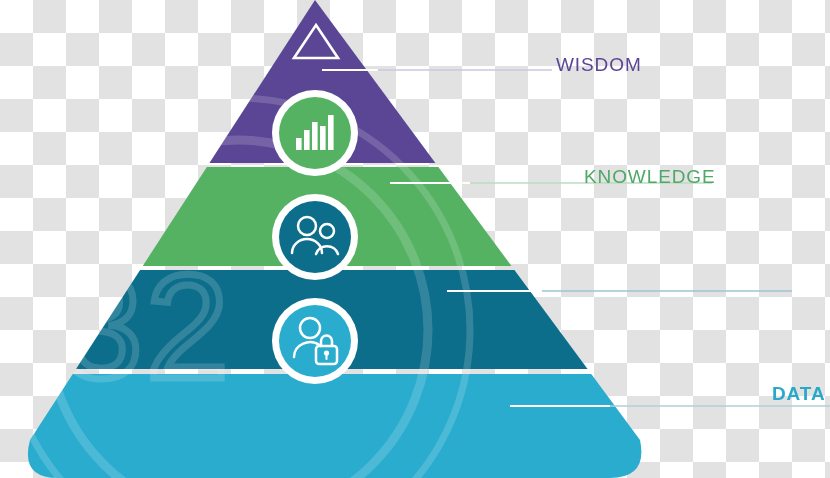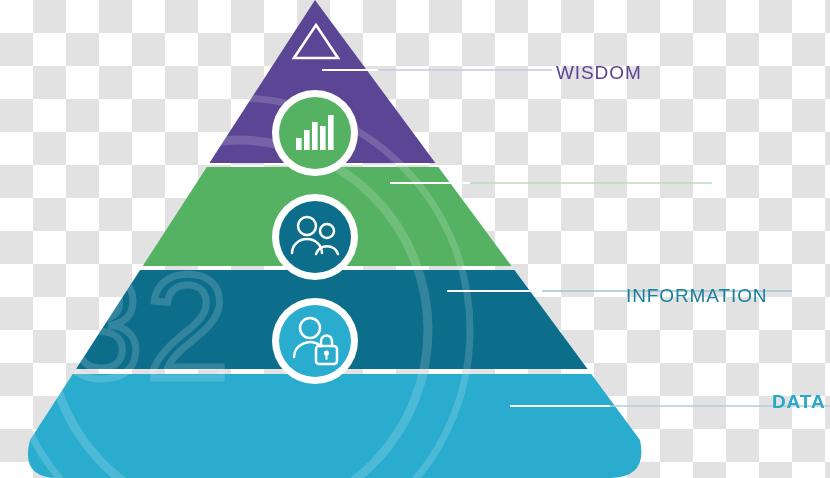--- a/index.html
+++ b/index.html
@@ -36,7 +36,6 @@
     font-size: 19px;
     letter-spacing: 0.9px;
     font-weight: 400;
-    margin-top: 8px;
   }
   #lbl-wisdom      { left: 556px; top: 54px;  color: #5b4695; }
   #lbl-knowledge   { left: 584px; top: 166px; color: #4fa866; }

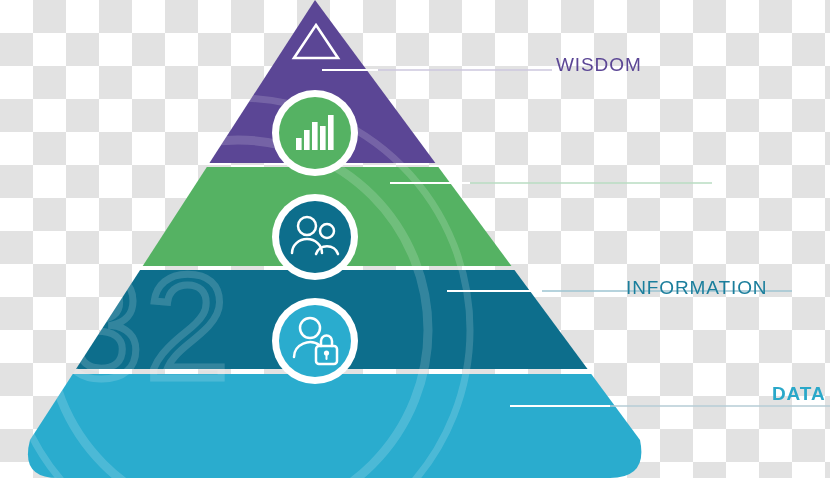--- a/index.html
+++ b/index.html
@@ -154,6 +154,7 @@
 
   <div class="lbl" id="lbl-wisdom" style="color: rgb(91, 70, 149);">WISDOM</div>
 
+  <div class="lbl" id="lbl-knowledge" style="color: rgb(79, 168, 102);">KNOWLEDGE</div>
 
   <div class="lbl" id="lbl-information" style="color: rgb(27, 126, 156);">INFORMATION</div>
 

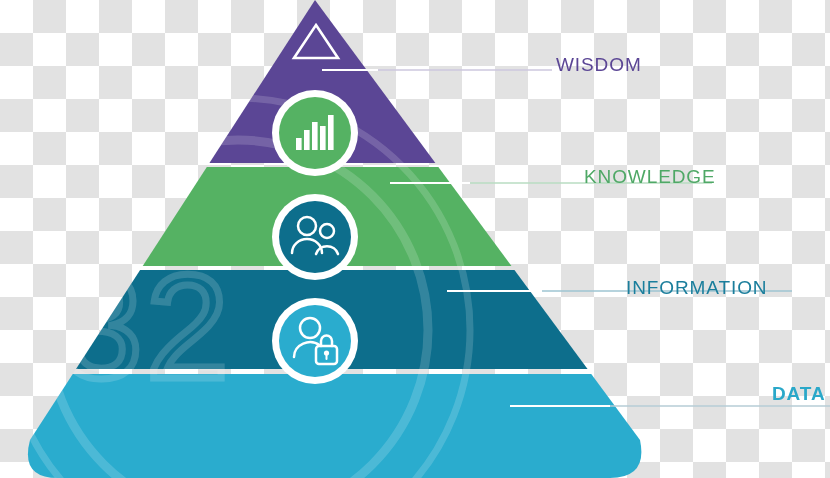--- a/index.html
+++ b/index.html
@@ -156,7 +156,6 @@
 
   <div class="lbl" id="lbl-knowledge" style="color: rgb(79, 168, 102);">KNOWLEDGE</div>
 
-  <div class="lbl" id="lbl-information" style="color: rgb(27, 126, 156);">INFORMATION</div>
 
   <div class="lbl" id="lbl-data" style="color: rgb(42, 168, 201); font-weight: bold;">DATA</div>
 

